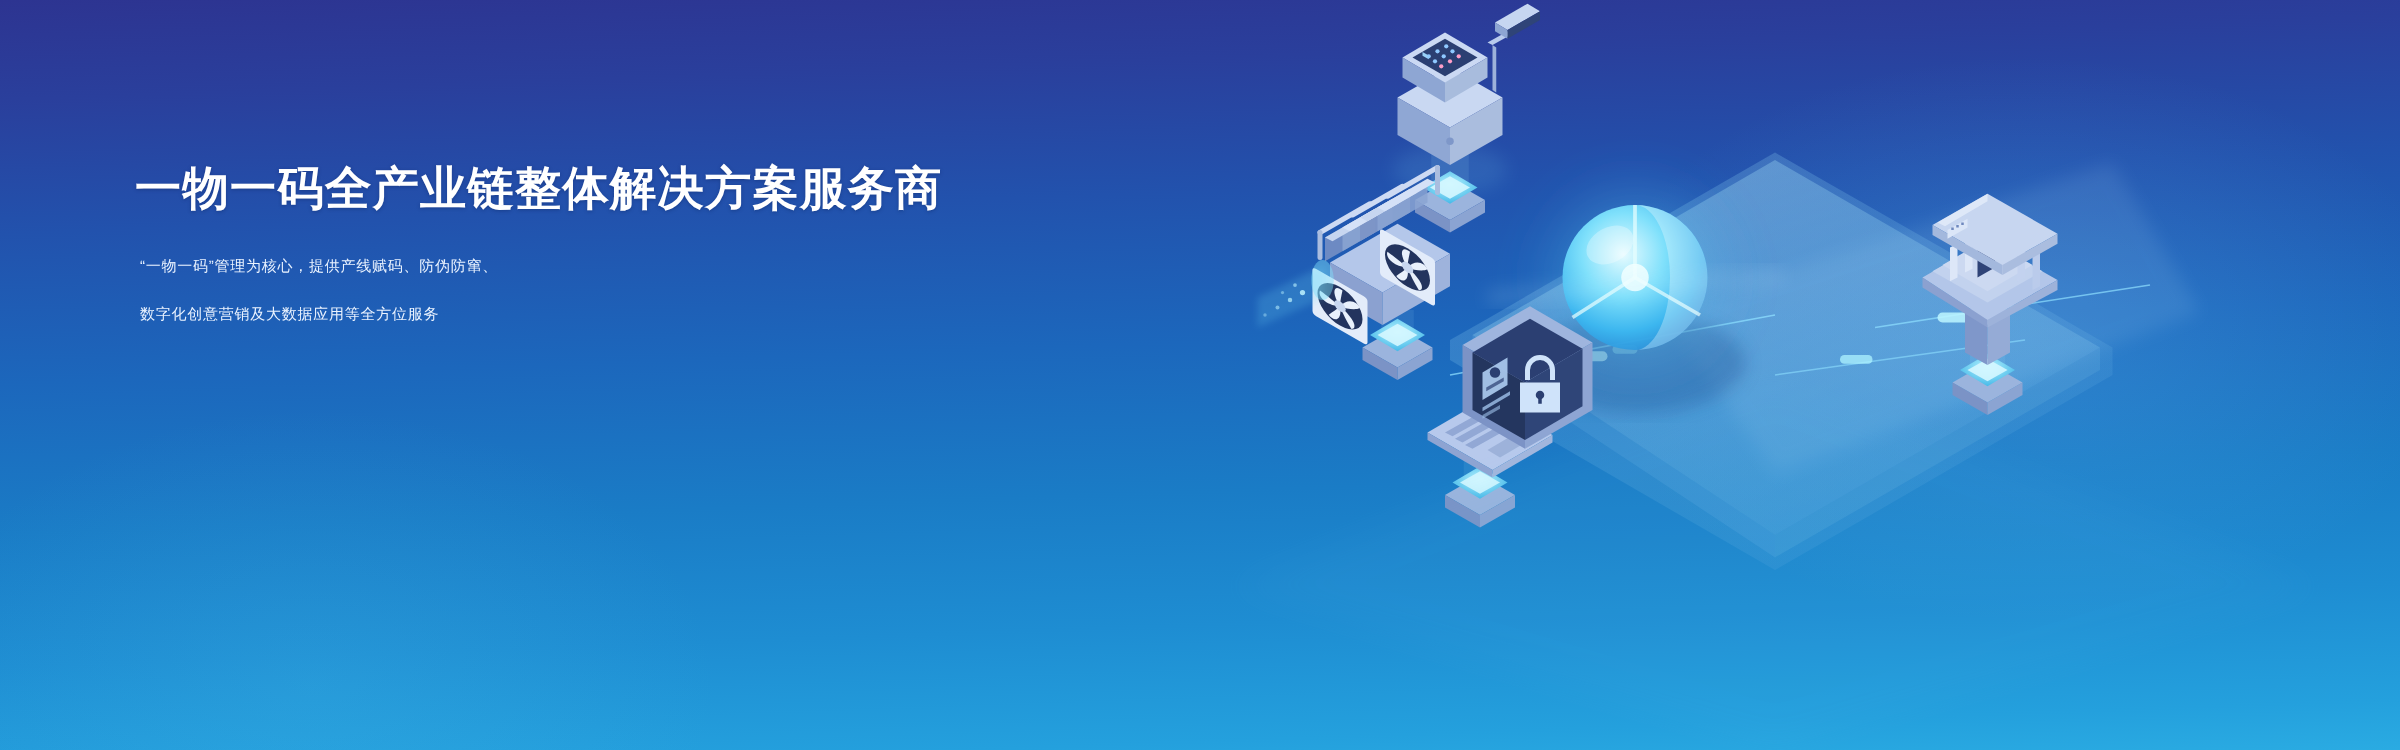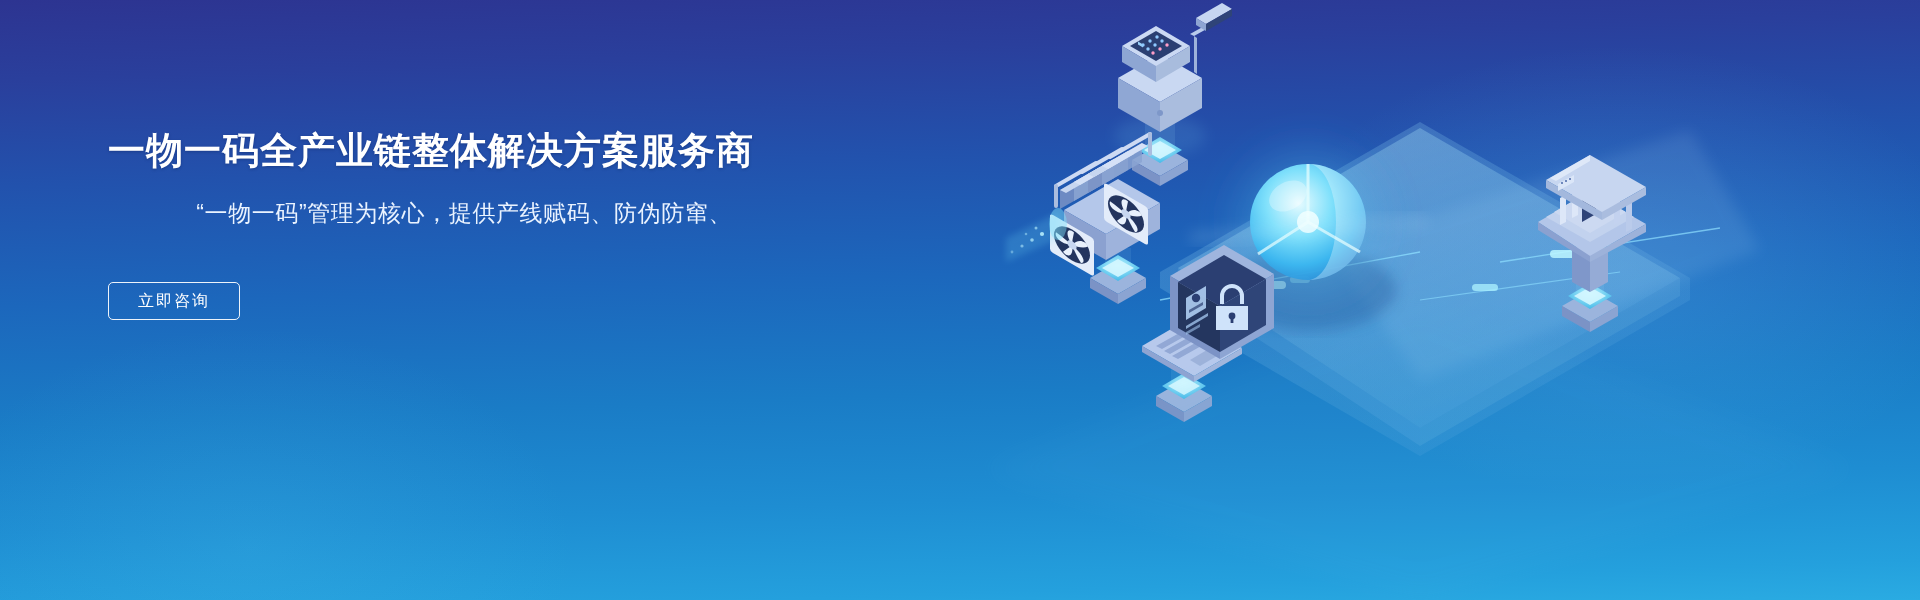--- a/index.html
+++ b/index.html
@@ -32,8 +32,8 @@
     text-shadow:0 1px 3px rgba(10,30,80,.35);
   }
   .sub-line{
-    font-size:23px;color:#eaf3ff;line-height:34px;letter-spacing:.6px;
-    white-space:nowrap;margin:16px;text-align:right;
+    font-size:12px;color:#eaf3ff;line-height:34px;letter-spacing:.6px;
+    white-space:nowrap;margin:4px;
   }
   #cta{
     display:inline-flex;align-items:center;justify-content:center;

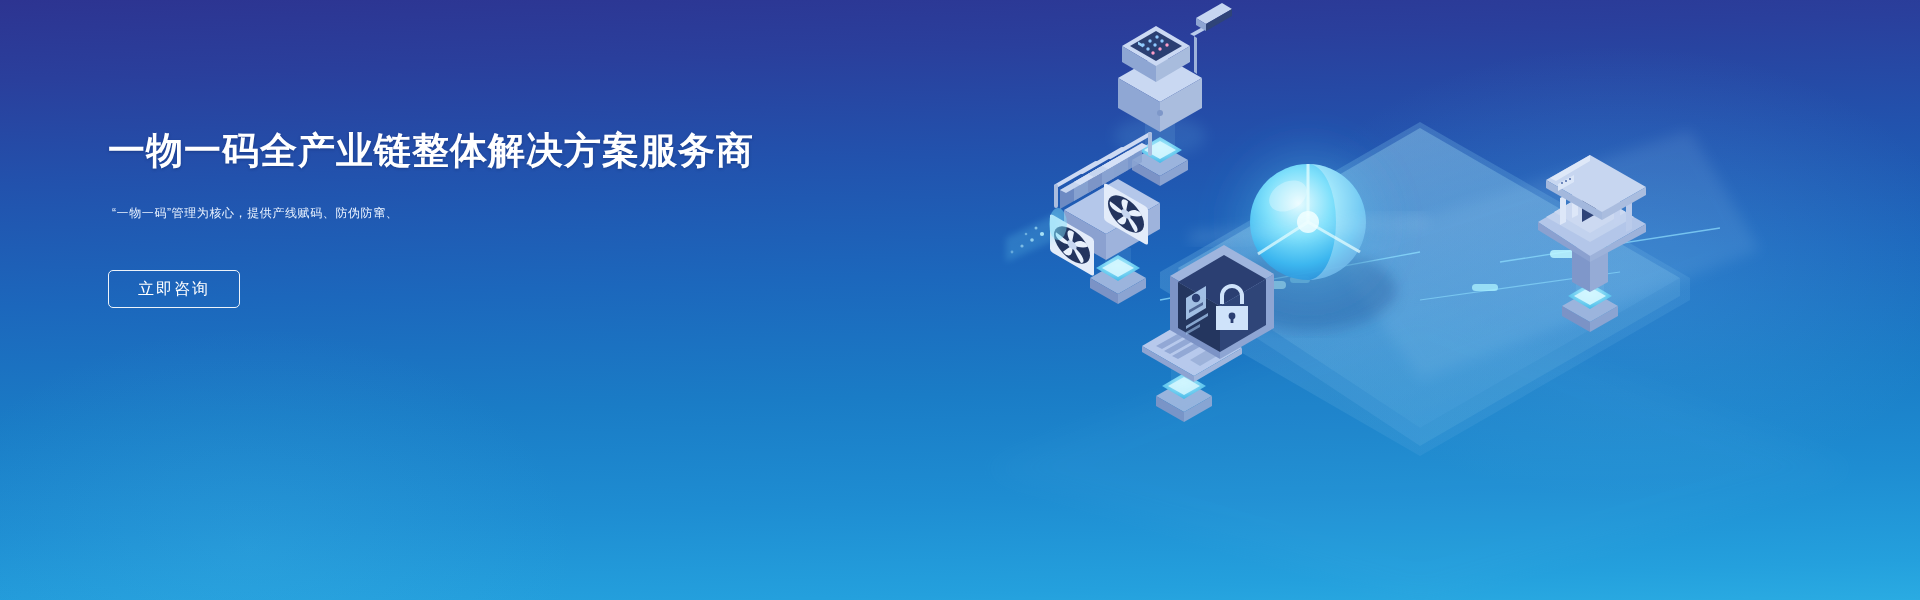--- a/index.html
+++ b/index.html
@@ -59,6 +59,7 @@
   <div id="copy">
     <h1 id="headline">一物一码全产业链整体解决方案服务商</h1>
     <p class="sub-line">“一物一码”管理为核心，提供产线赋码、防伪防窜、</p>
+    <p class="sub-line">数字化创意营销及大数据应用等全方位服务</p>
     <button id="cta">立即咨询</button>
   </div>
 

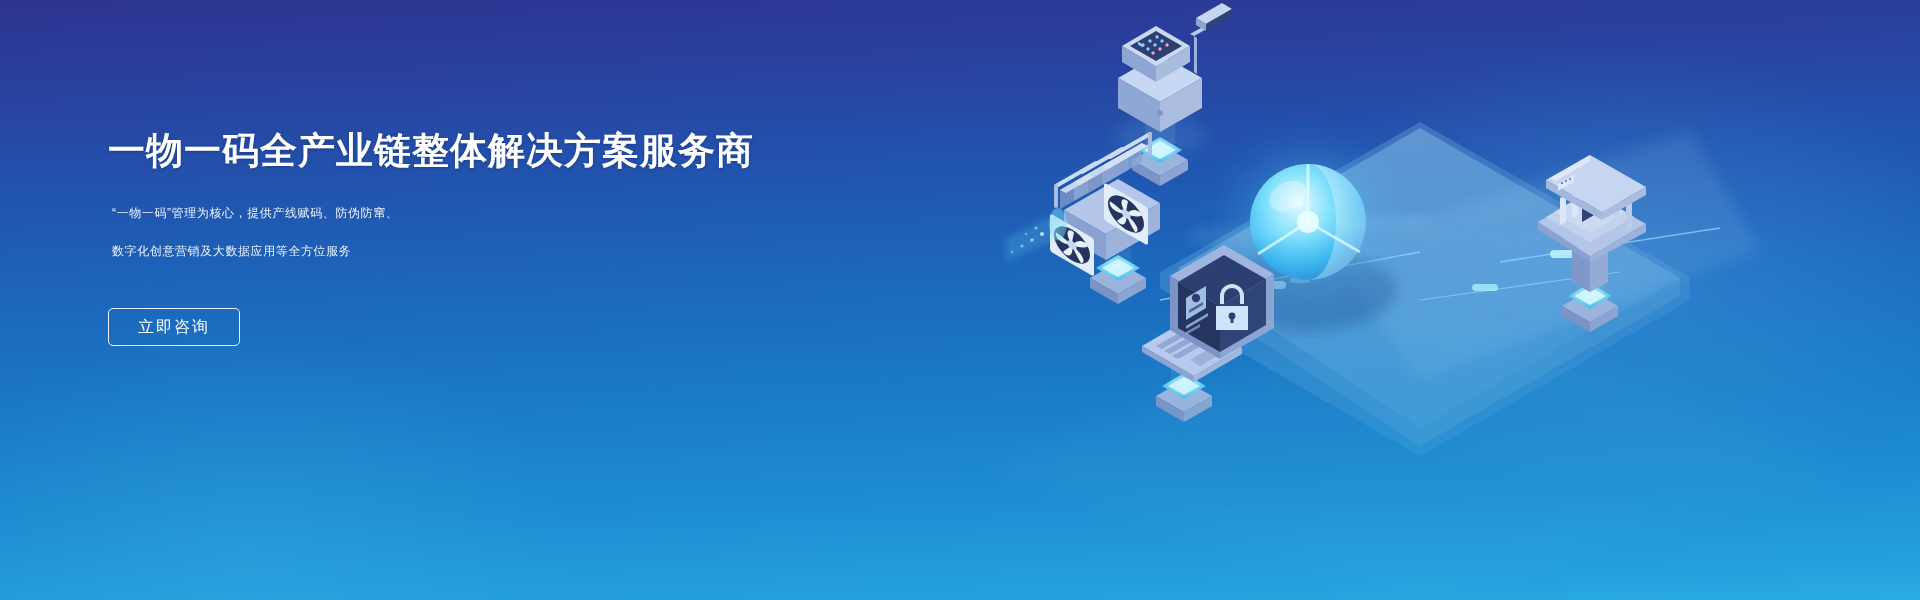--- a/index.html
+++ b/index.html
@@ -60,7 +60,6 @@
     <h1 id="headline">一物一码全产业链整体解决方案服务商</h1>
     <p class="sub-line">“一物一码”管理为核心，提供产线赋码、防伪防窜、</p>
     <p class="sub-line">数字化创意营销及大数据应用等全方位服务</p>
-    <button id="cta">立即咨询</button>
   </div>
 
   <div id="art">

